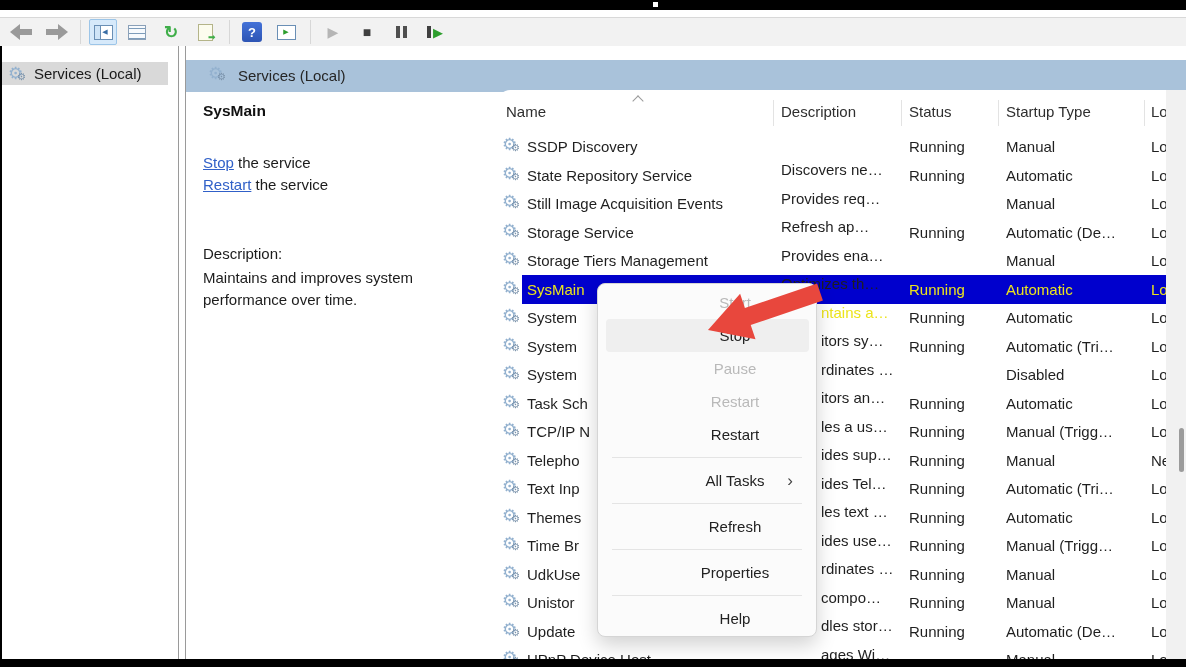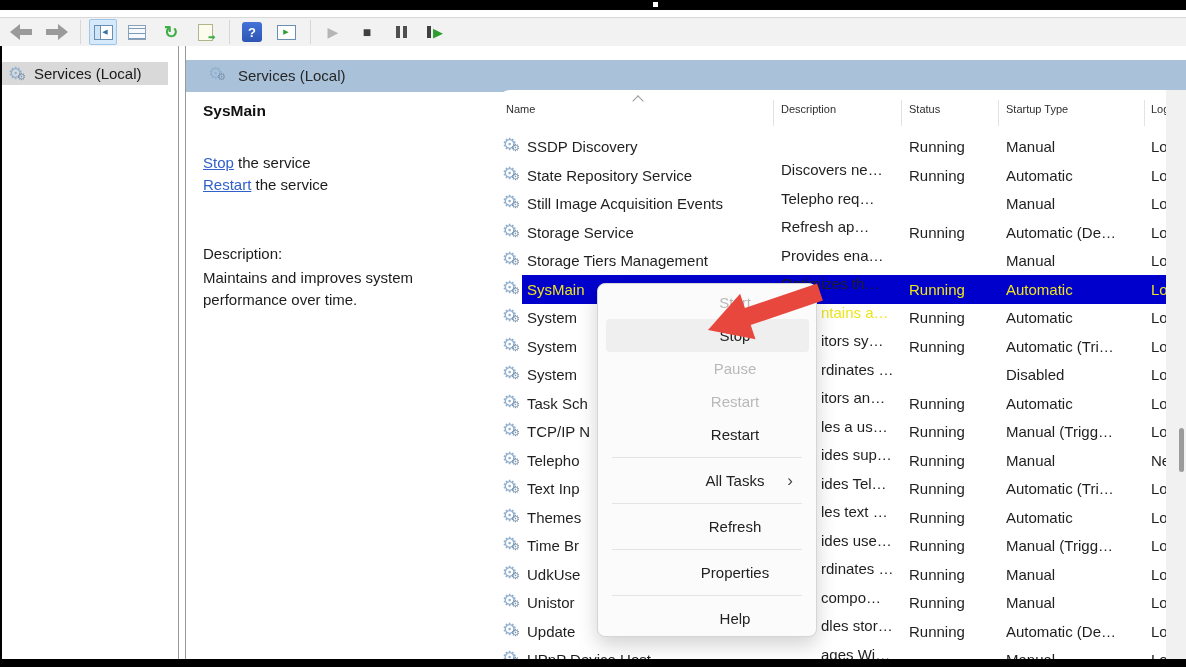--- a/index.html
+++ b/index.html
@@ -67,7 +67,7 @@
   #list-panel{position:absolute;left:312px;top:44px;right:0;bottom:0;background:#fff;
               border-top-left-radius:12px;z-index:2;}
   #list-header{position:absolute;left:0;top:0;right:20px;height:42px;overflow:hidden;}
-  .col-h{position:absolute;top:13px;font-size:11px;color:#2e2e2e;white-space:nowrap;}
+  .col-h{position:absolute;top:13px;font-size:15px;color:#2e2e2e;white-space:nowrap;}
   .hsep{position:absolute;top:10px;width:1px;height:26px;background:#e3e3e3;}
   #sort-chevron{position:absolute;left:136px;top:5px;width:9px;height:9px;}
   #sort-chevron::before{content:"";position:absolute;left:0;top:2px;width:7px;height:7px;

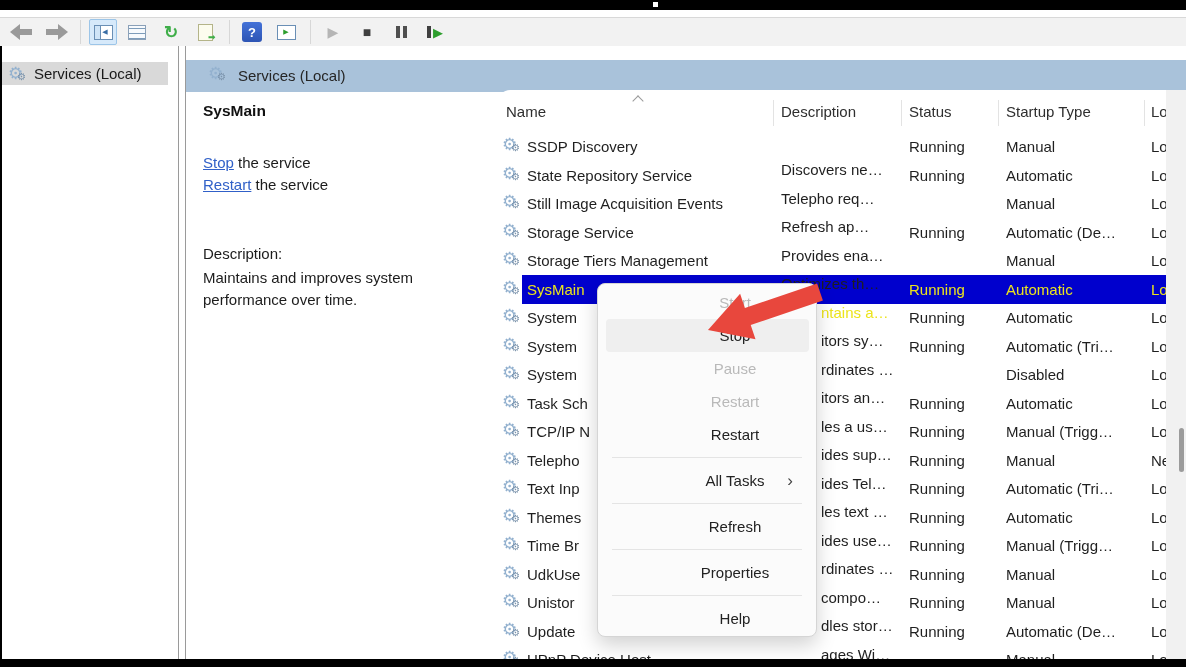--- a/index.html
+++ b/index.html
@@ -208,7 +208,7 @@
           <div class="row" style="top: 28.5px;">
             <span class="gear cell-gear"></span>
             <span class="cell c-name">State Repository Service</span>
-            <span class="cell c-desc">Telepho req…</span>
+            <span class="cell c-desc">Provides req…</span>
             <span class="cell c-status">Running</span>
             <span class="cell c-startup">Automatic</span>
             <span class="cell c-logon">Loc</span>

